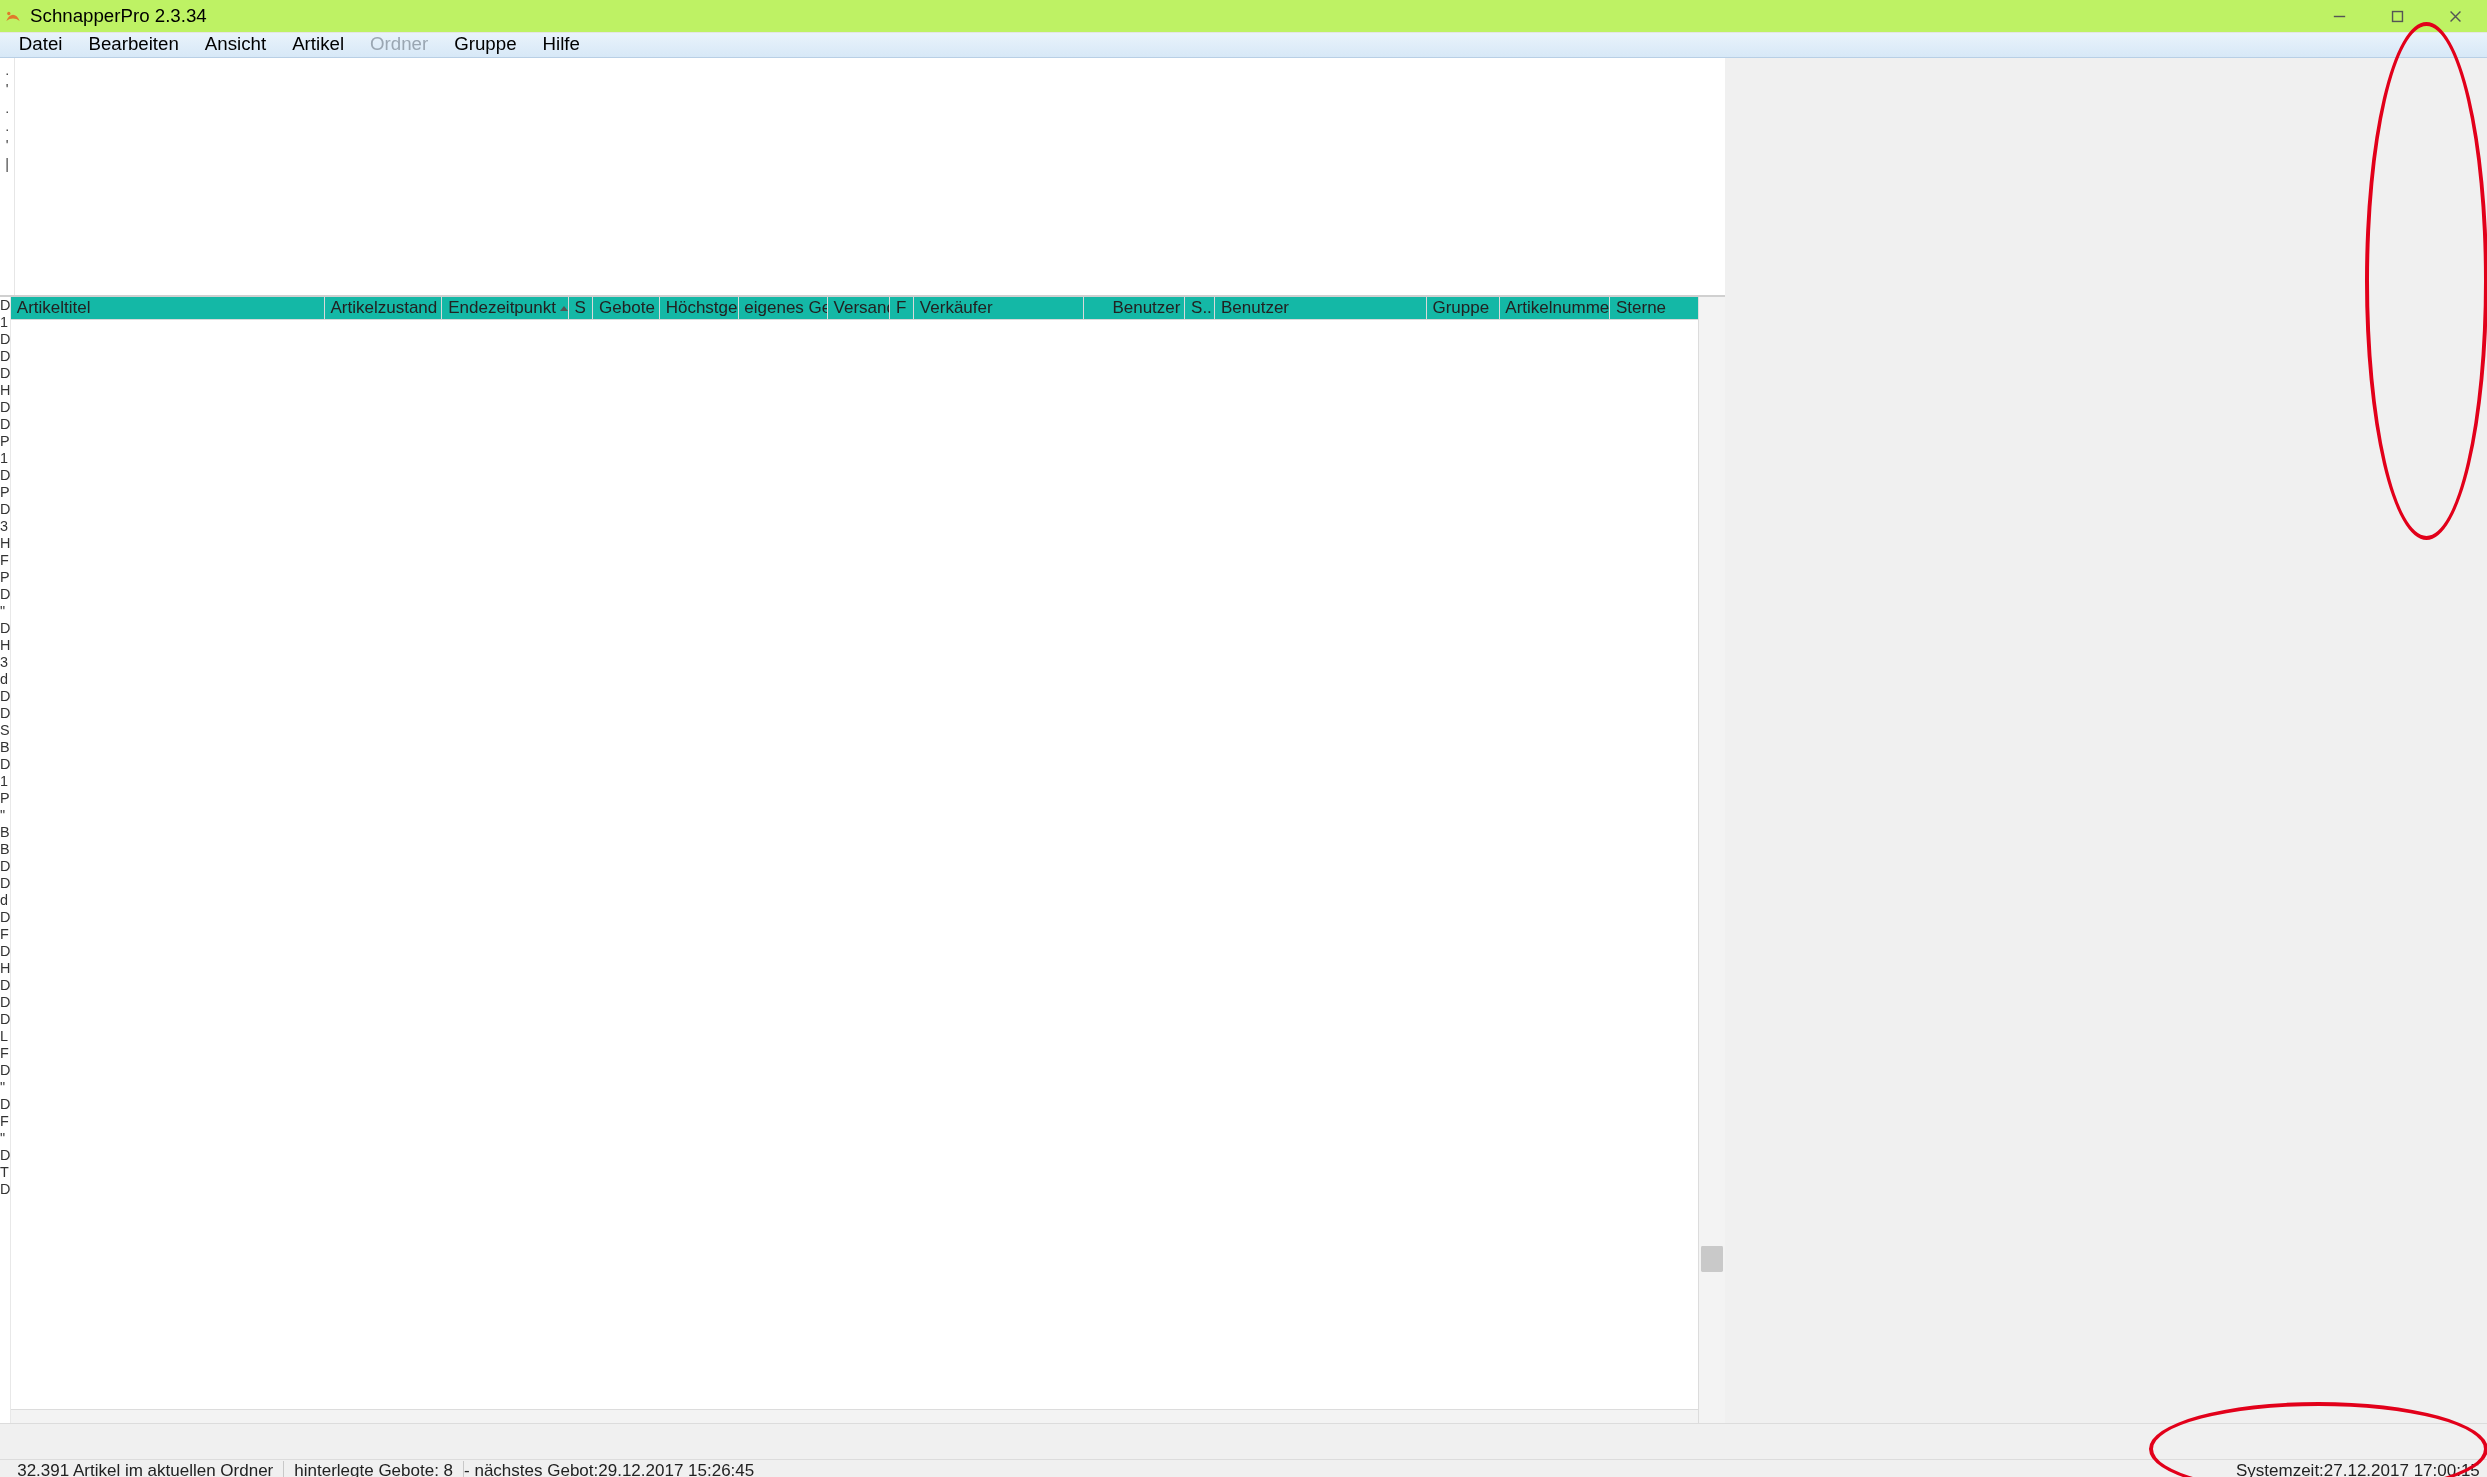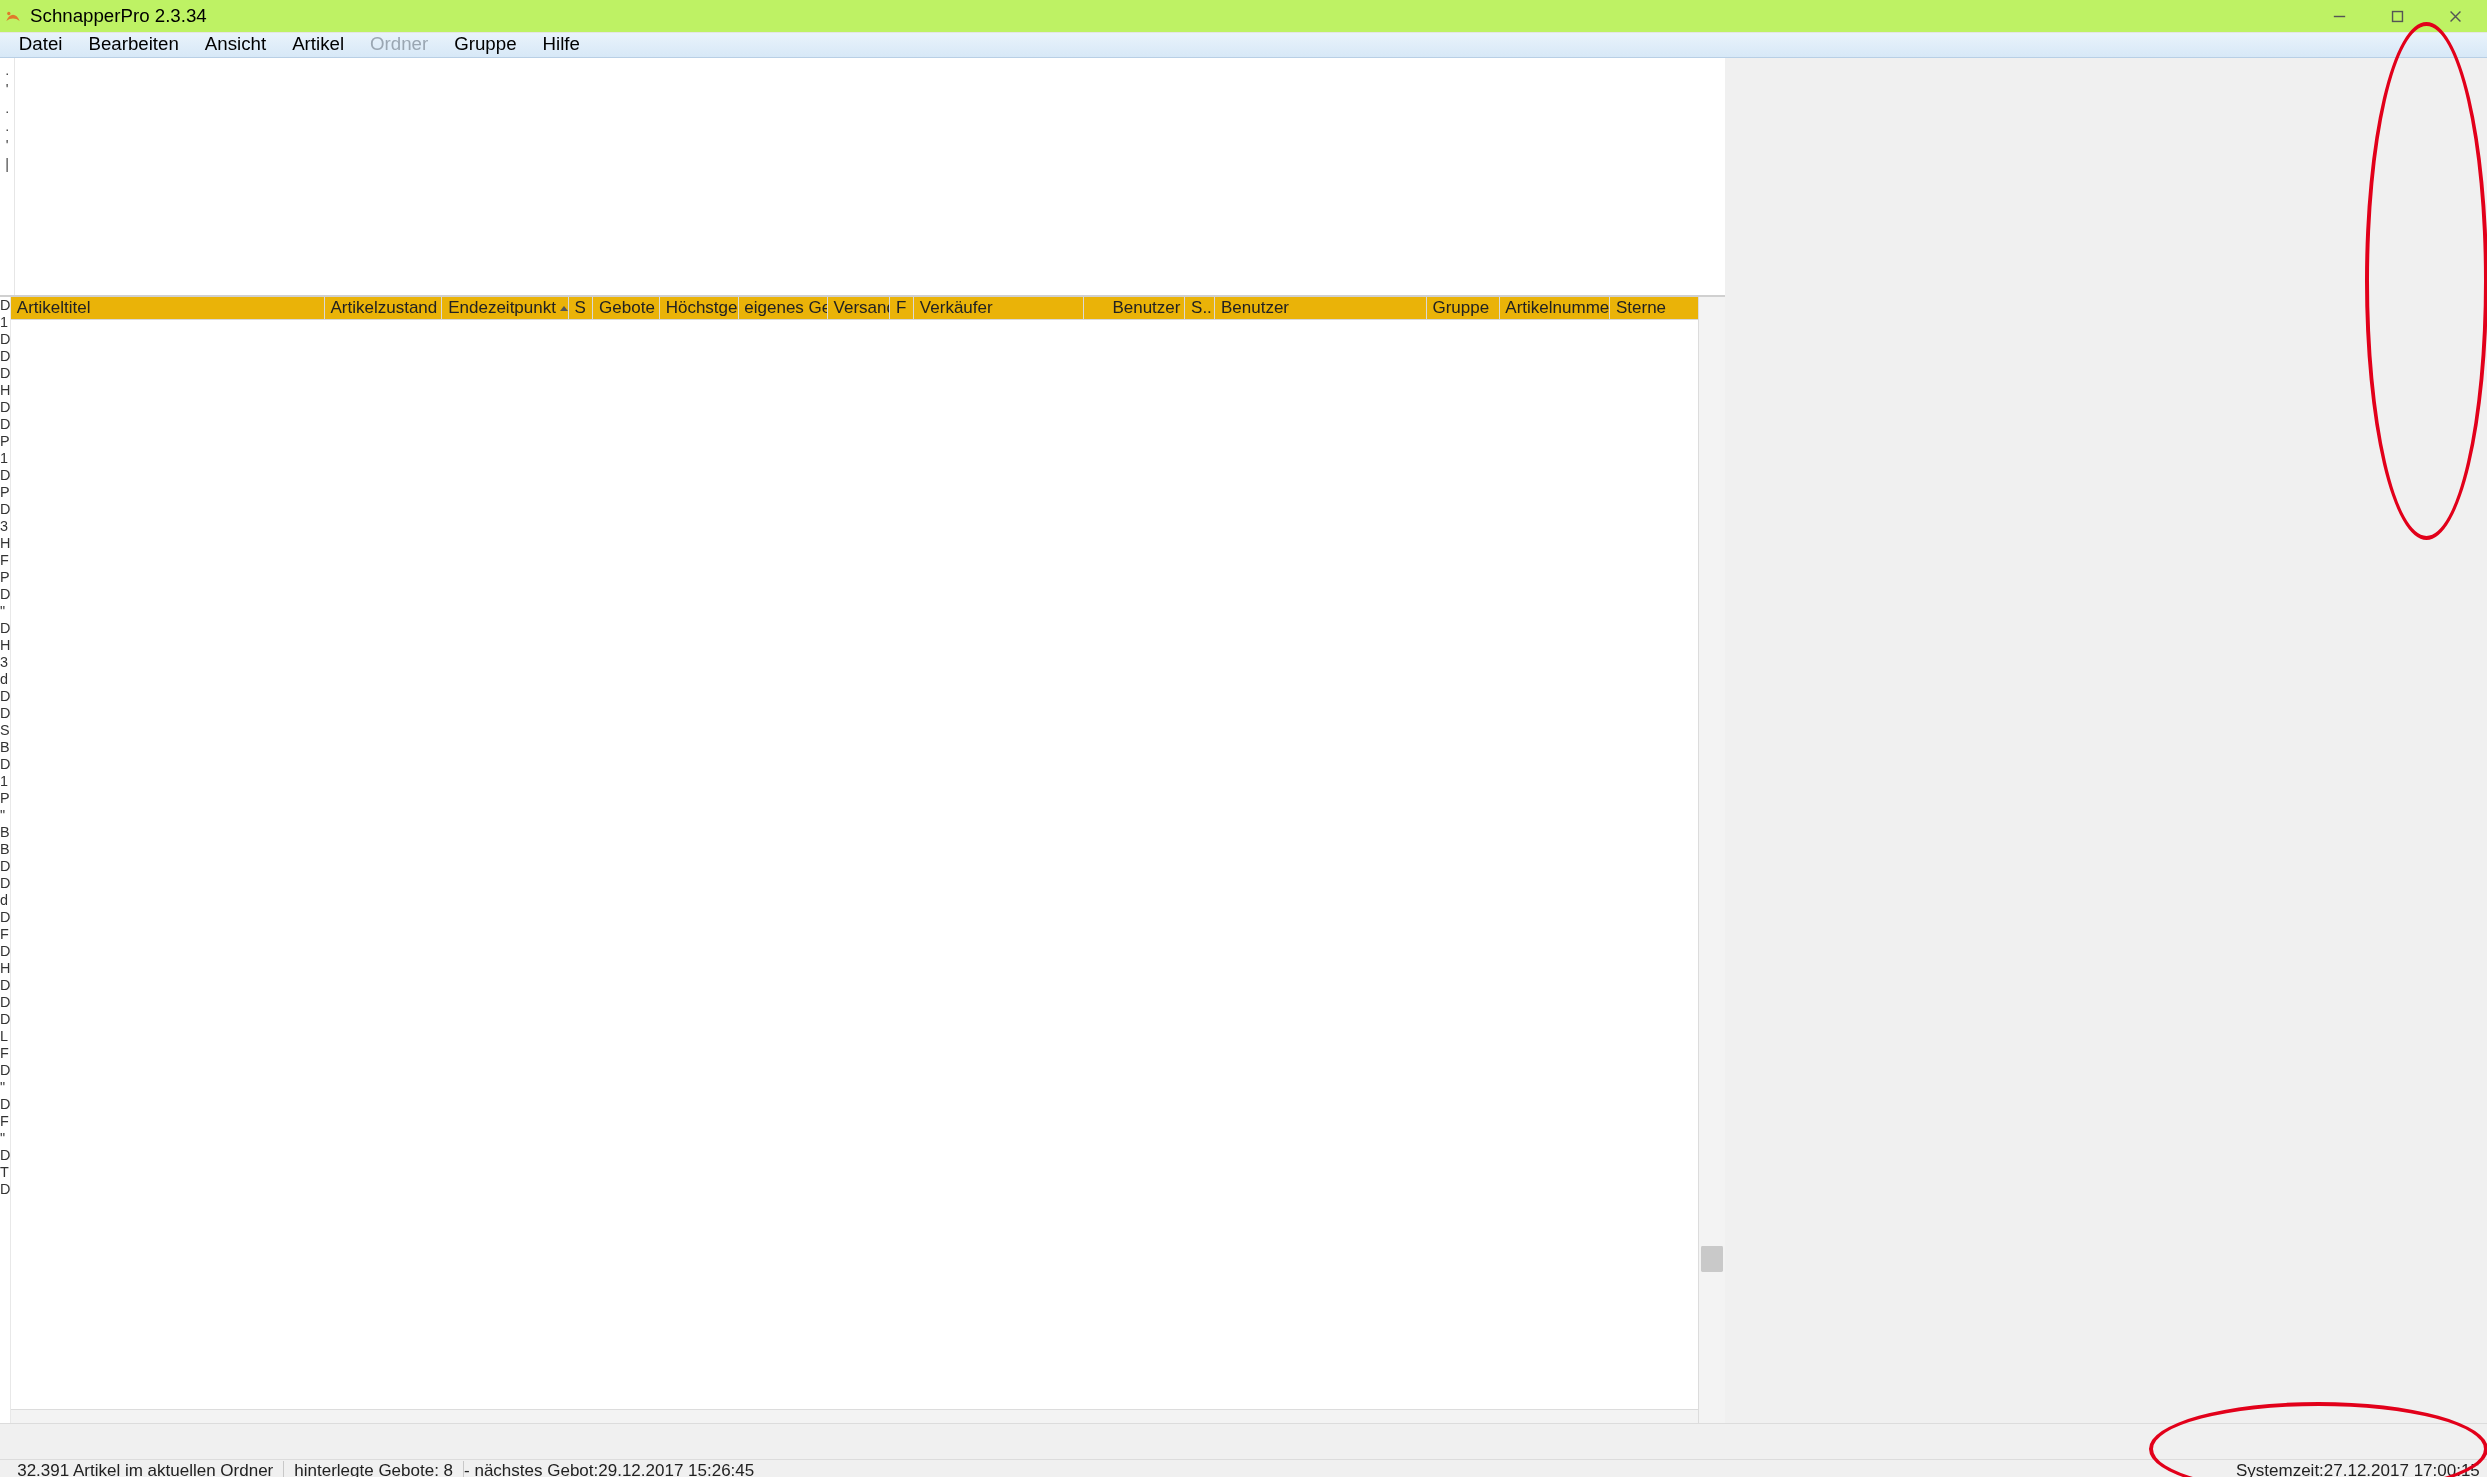--- a/index.html
+++ b/index.html
@@ -28,7 +28,7 @@
   .table-wrap{flex:1;display:flex;background:#fff;border-top:0.7px solid #d0d0d0;}
   .row-rail{width:10px;background:#fff;border-right:0.7px solid #e8e8e8;font-size:14.4px;color:#333;line-height:17px;overflow:hidden;}
   .grid{flex:1;position:relative;overflow:hidden;}
-  .grid-header{height:21.6px;background:#eab308;border-bottom:0.7px solid #d9d9d9;display:flex;font-size:17px;color:#222;white-space:nowrap;}
+  .grid-header{height:21.6px;background:#14b8a6;border-bottom:0.7px solid #d9d9d9;display:flex;font-size:17px;color:#222;white-space:nowrap;}
   .gh{border-right:0.7px solid #d9d9d9;padding:0 5.8px;display:flex;align-items:center;overflow:hidden;}
   .gh.sort::after{content:"";margin-left:4.3px;border-left:4.3px solid transparent;border-right:4.3px solid transparent;border-bottom:5.8px solid #555;display:inline-block;}
   .vscroll{width:26px;background:#f3f3f3;border-left:0.7px solid #dcdcdc;position:relative;}

